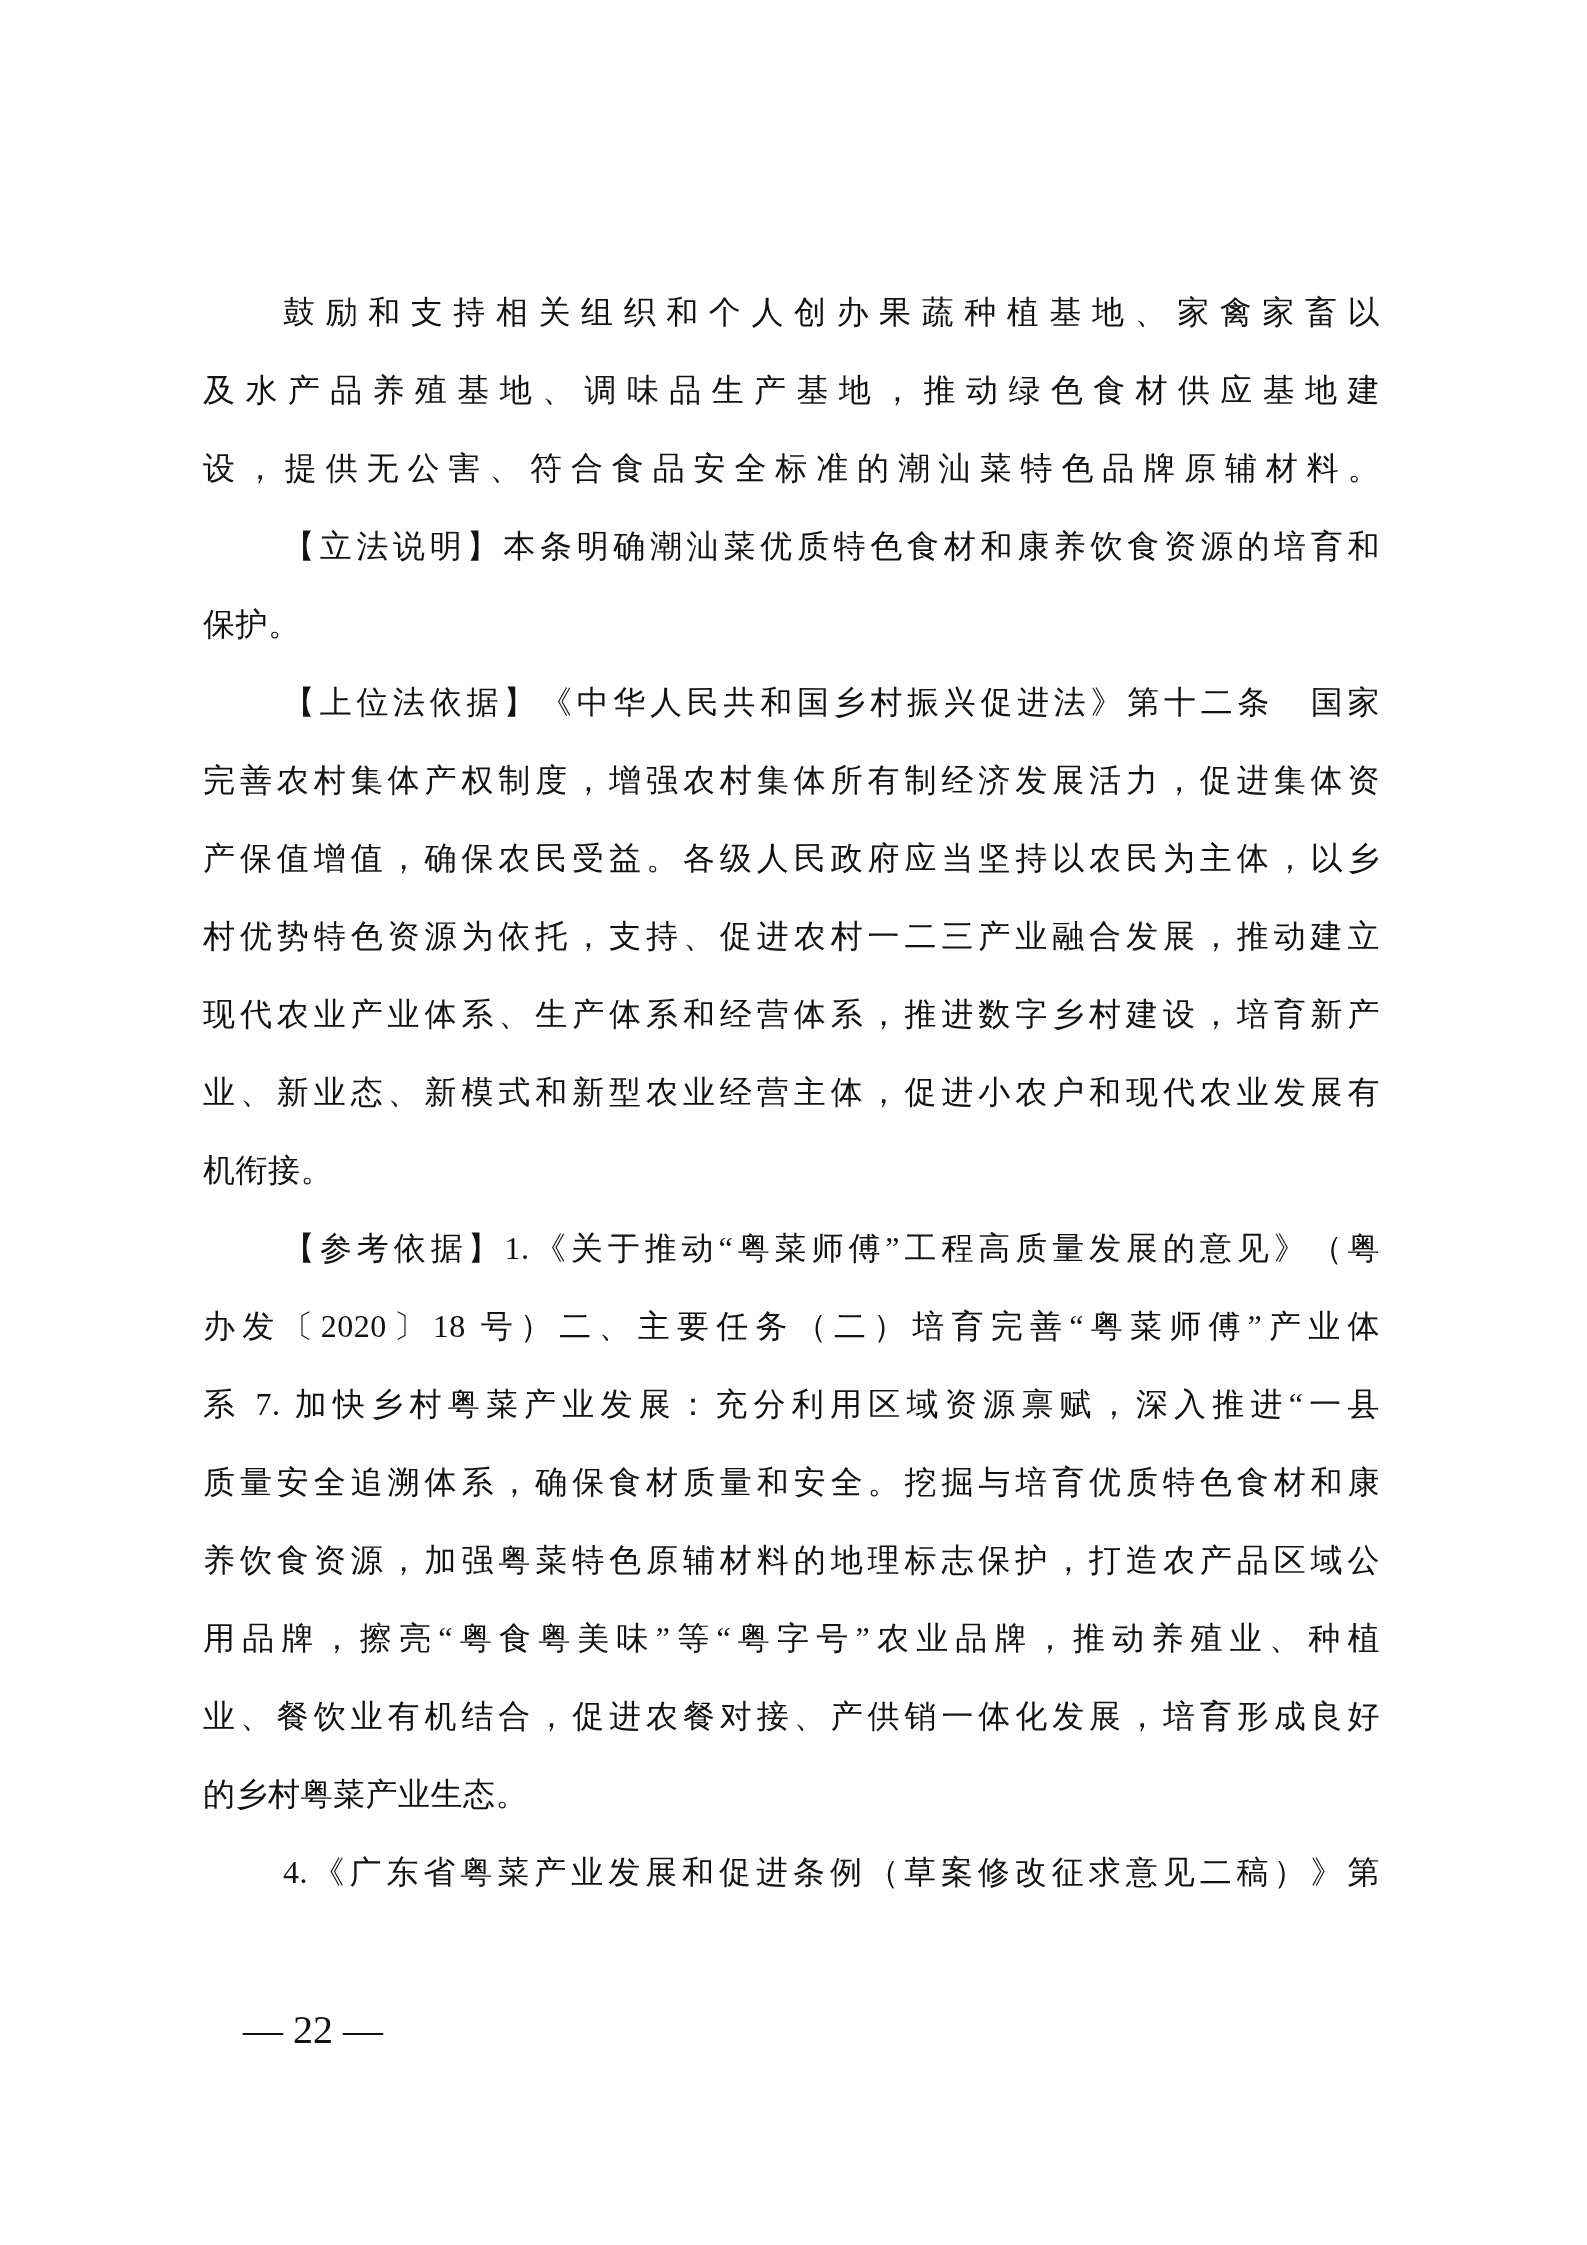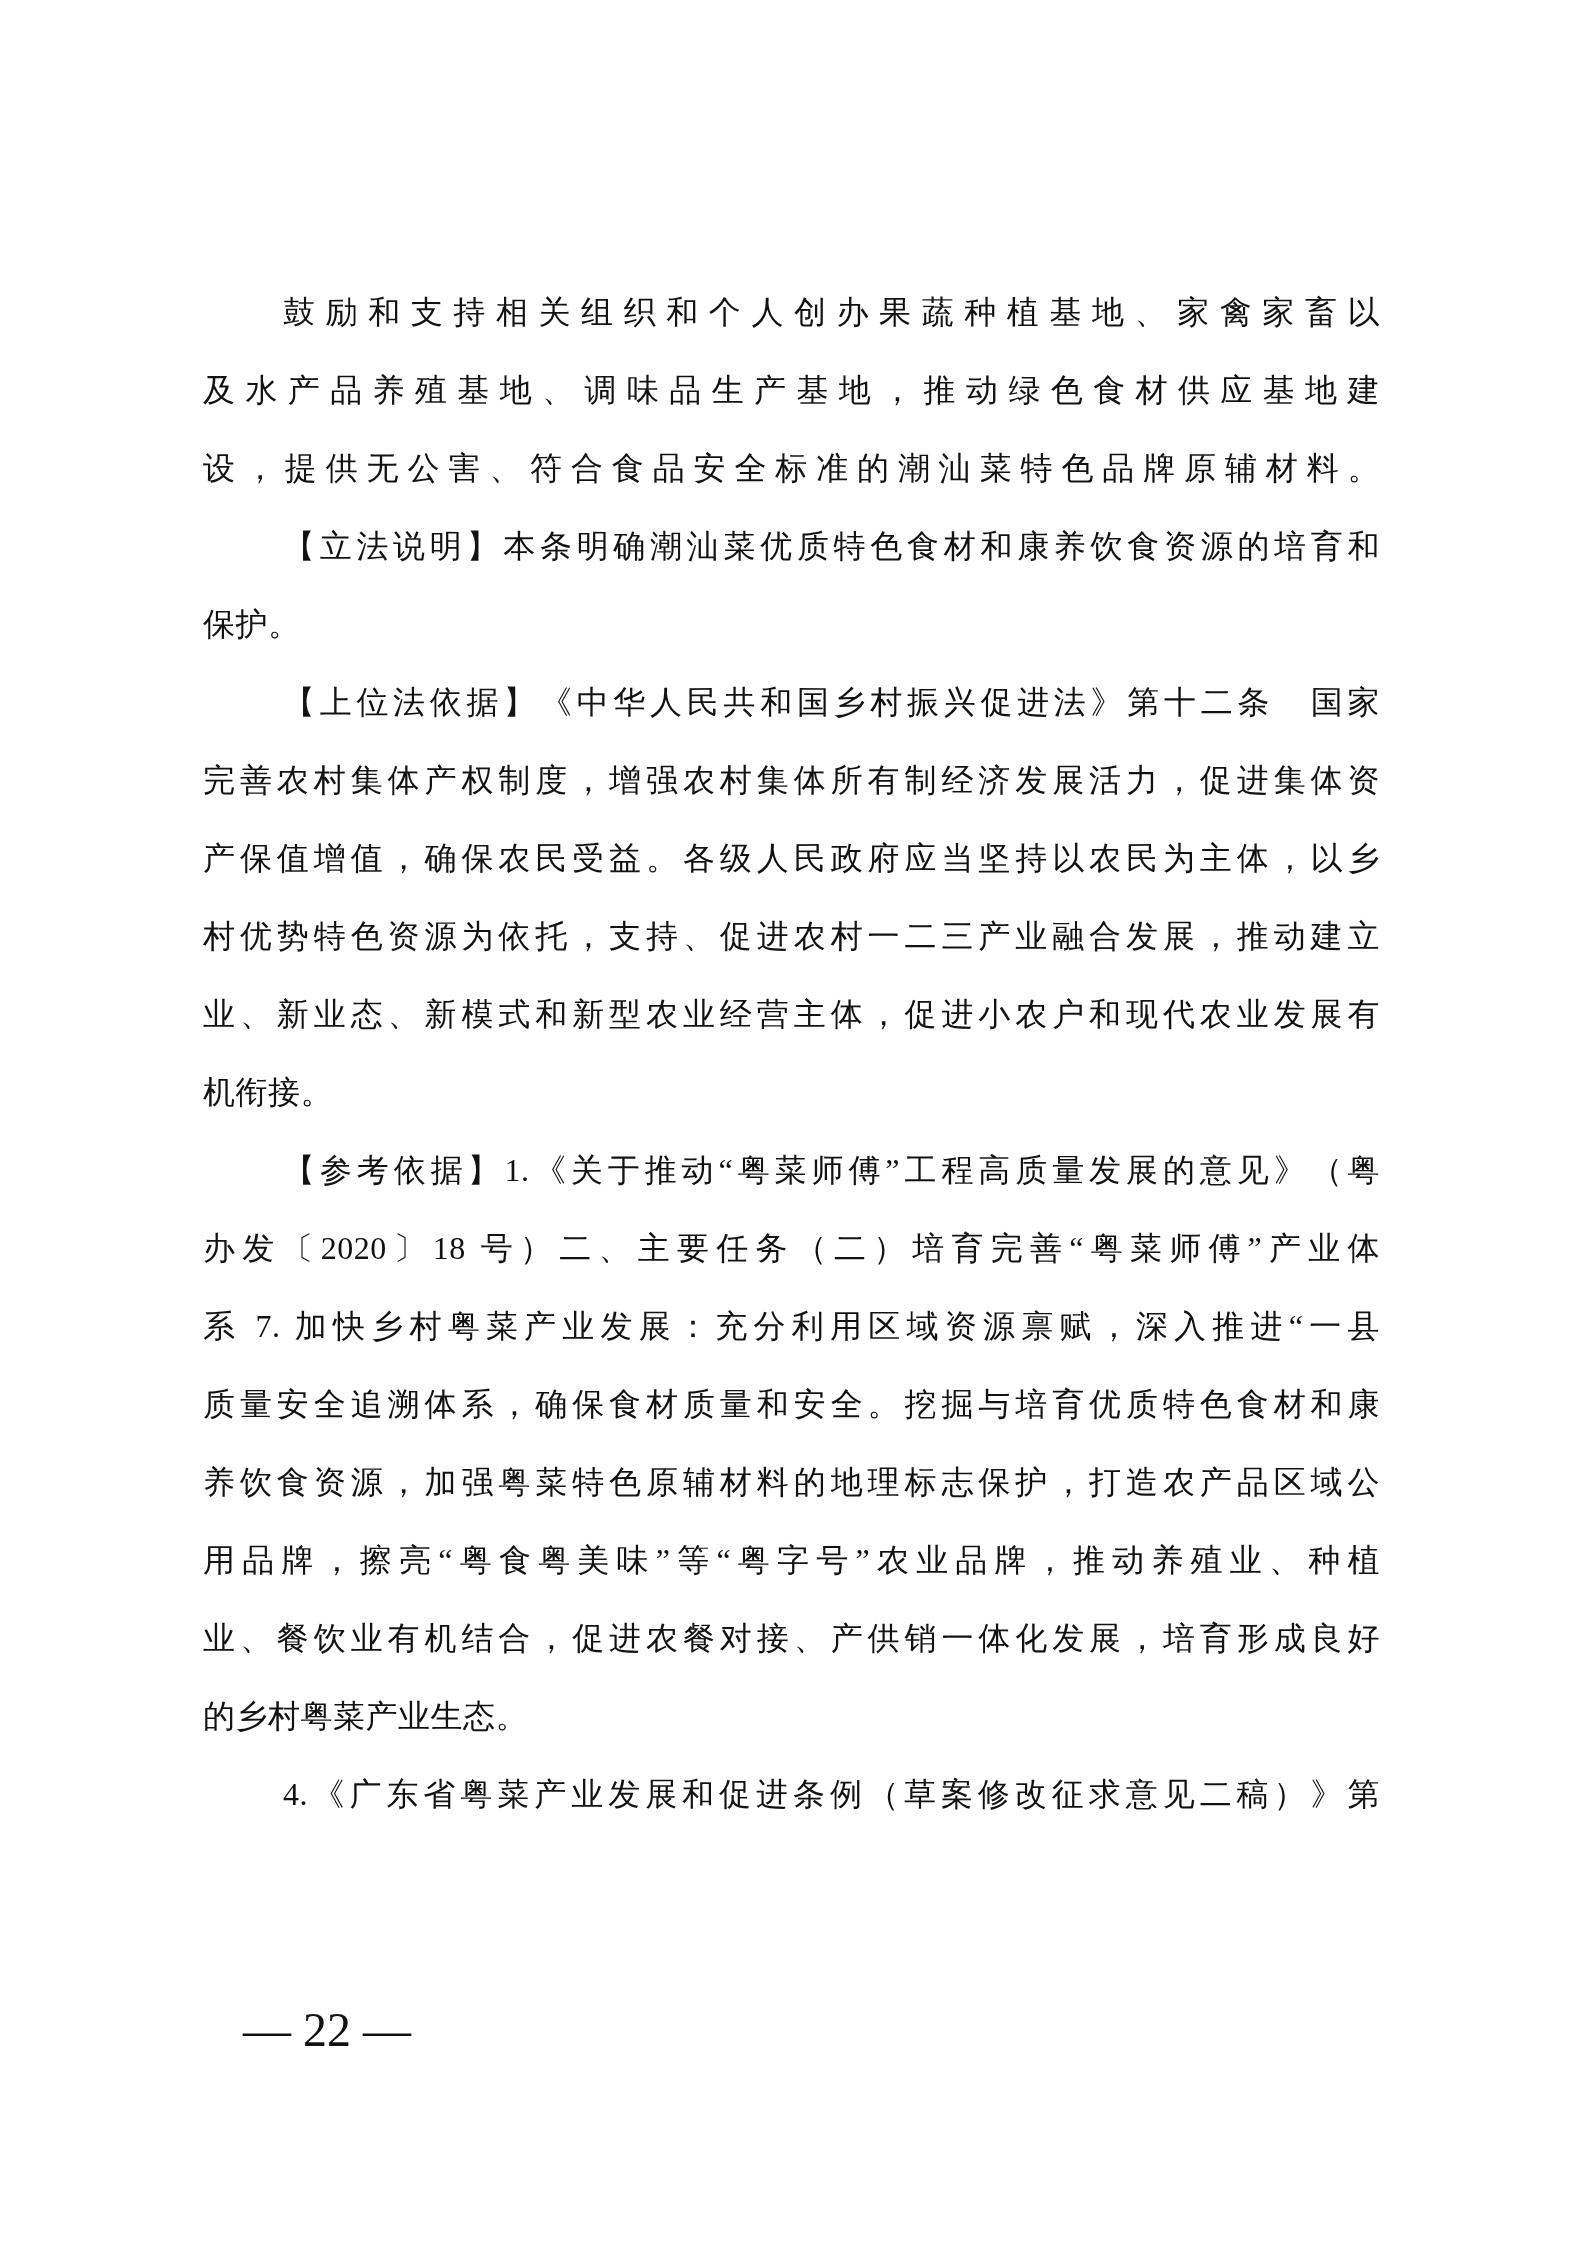--- a/index.html
+++ b/index.html
@@ -68,6 +68,7 @@
     <div class="line fill">完善农村集体产权制度，增强农村集体所有制经济发展活力，促进集体资</div>
     <div class="line fill">产保值增值，确保农民受益。各级人民政府应当坚持以农民为主体，以乡</div>
     <div class="line fill">村优势特色资源为依托，支持、促进农村一二三产业融合发展，推动建立</div>
+    <div class="line fill">现代农业产业体系、生产体系和经营体系，推进数字乡村建设，培育新产</div>
     <div class="line fill">业、新业态、新模式和新型农业经营主体，促进小农户和现代农业发展有</div>
     <div class="line end">机衔接。</div>
     <div class="line fill indent">【参考依据】1.《关于推动“粤菜师傅”工程高质量发展的意见》（粤</div>

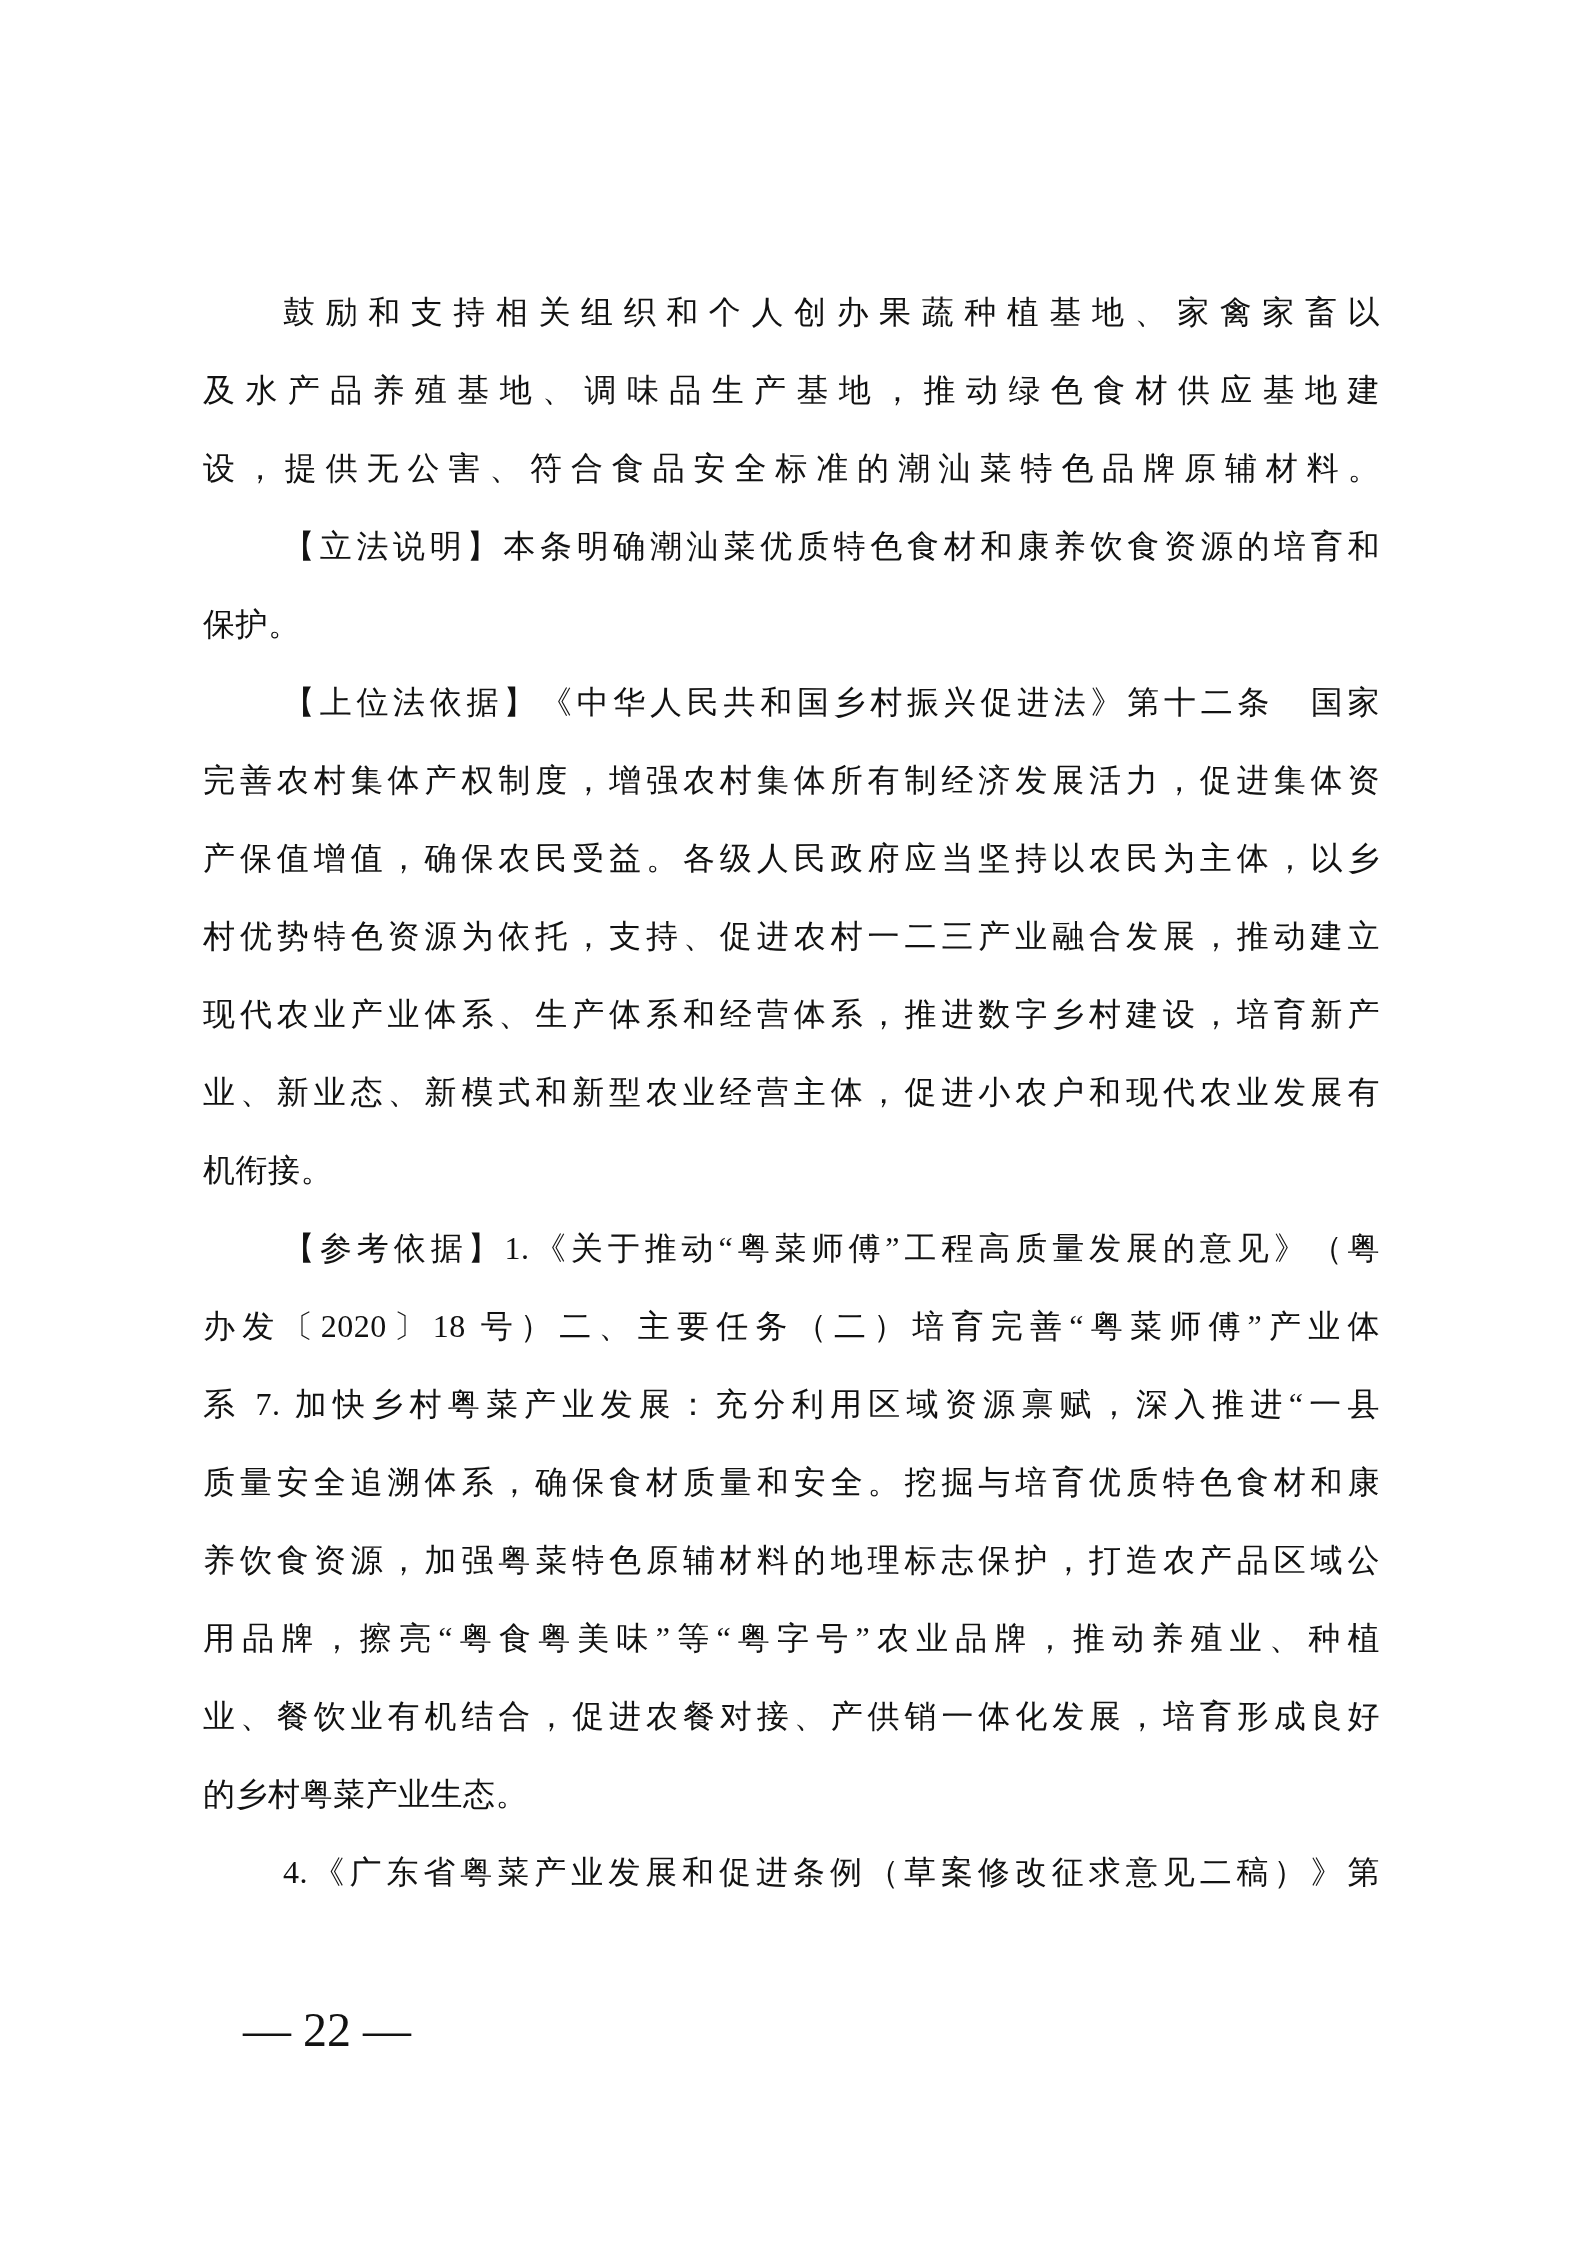--- a/index.html
+++ b/index.html
@@ -50,7 +50,7 @@
     top: 2006px;
     height: 48px;
     line-height: 48px;
-    font-size: 48px;
+    font-size: 40px;
     color: #121212;
   }
 </style>

